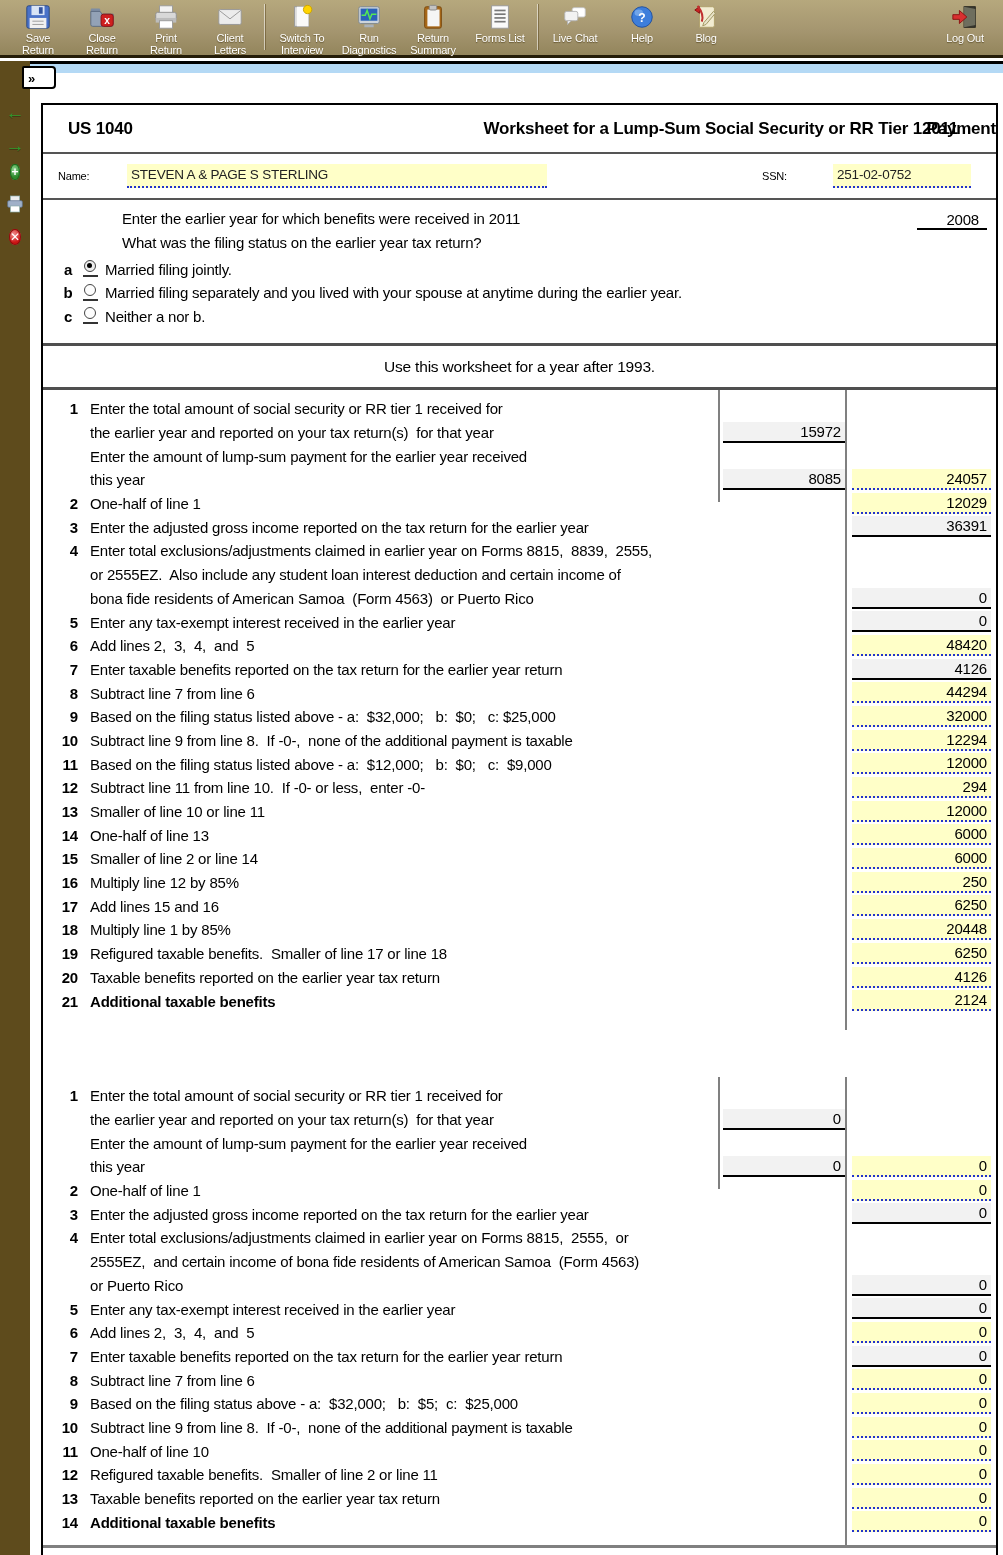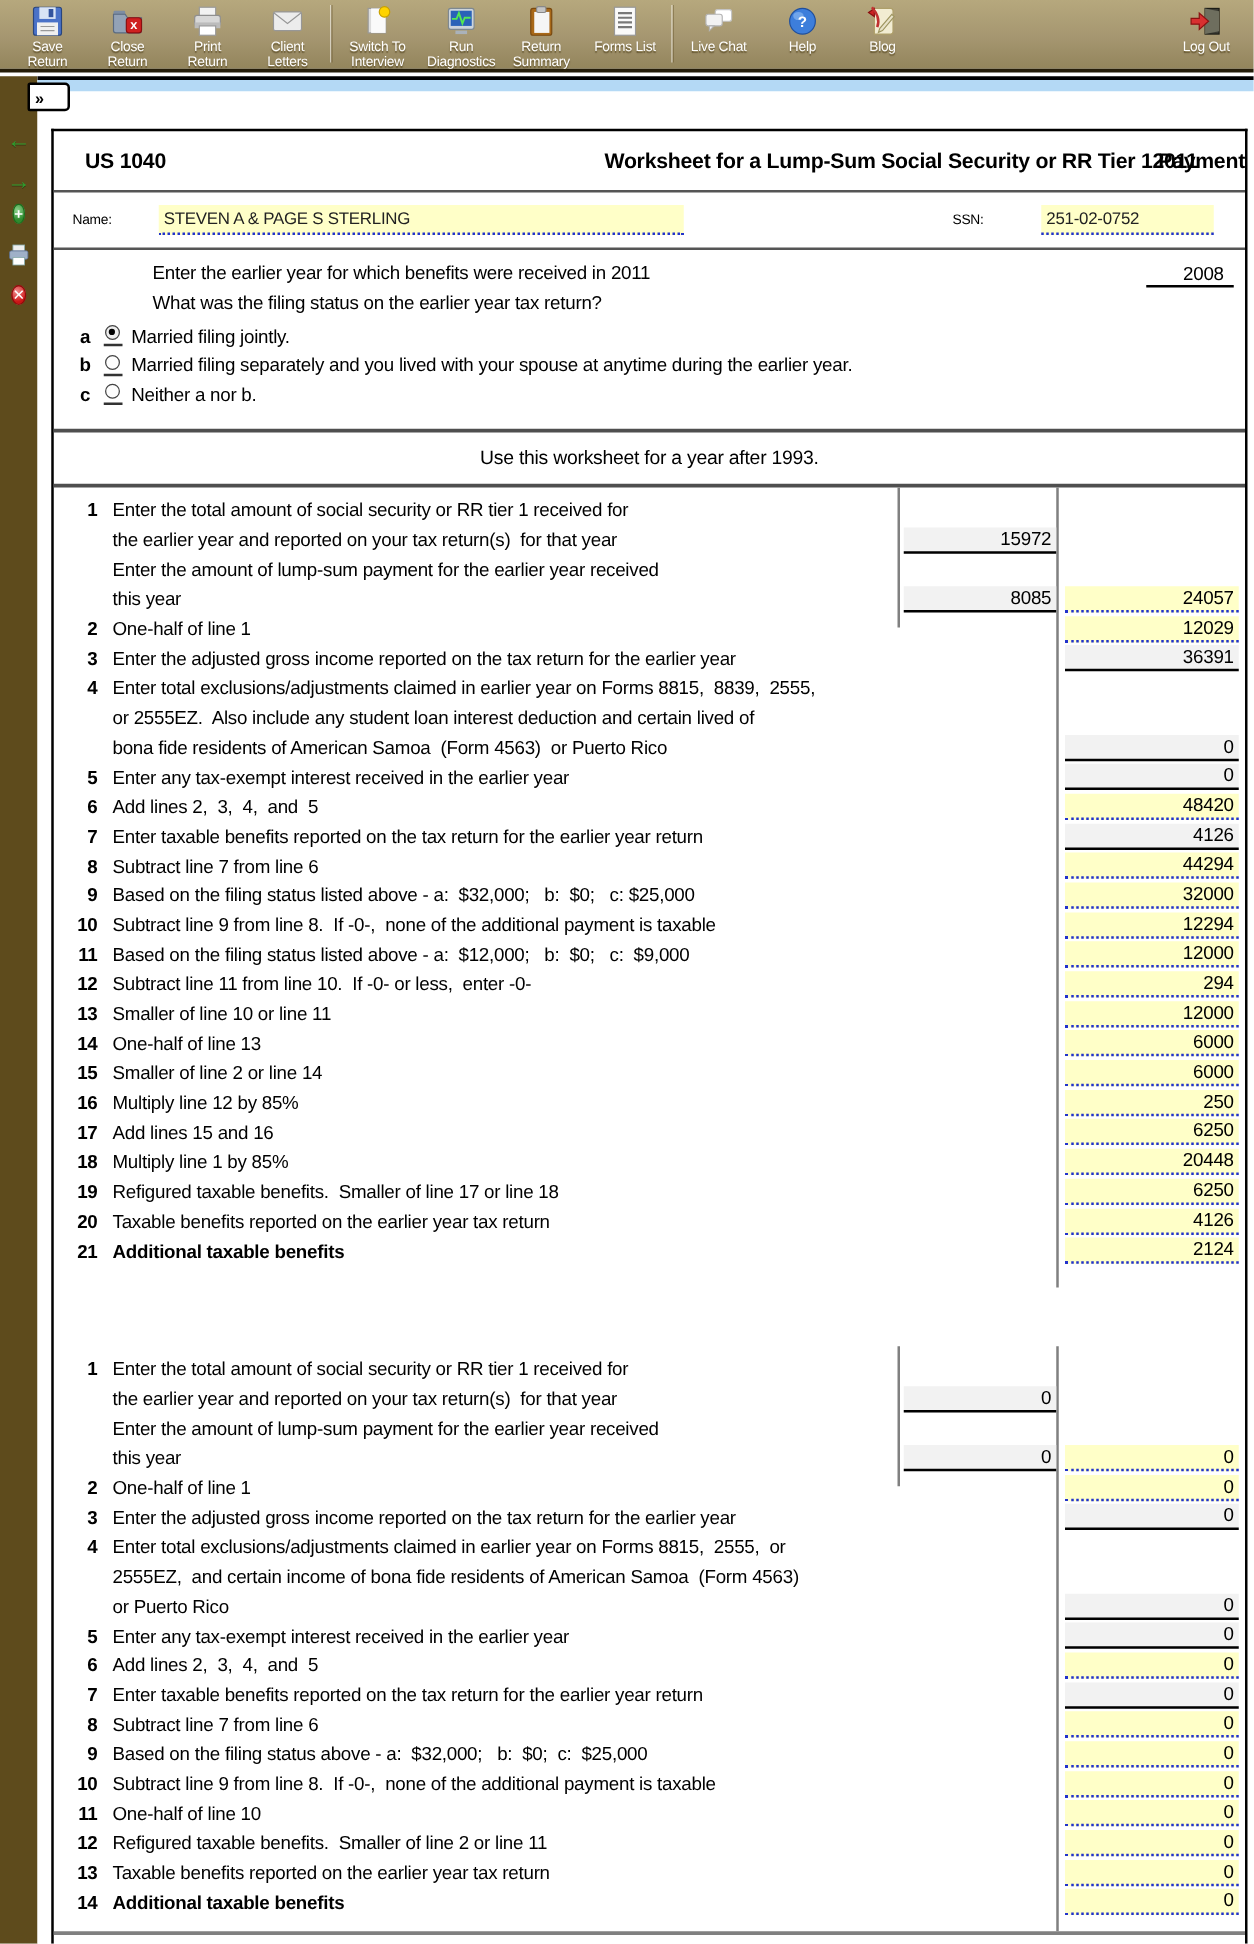--- a/index.html
+++ b/index.html
@@ -388,7 +388,7 @@
           </div>
           <div class="ws-row">
             <span class="ws-num"></span>
-            <span class="ws-text">or 2555EZ.  Also include any student loan interest deduction and certain lived of</span>
+            <span class="ws-text">or 2555EZ.  Also include any student loan interest deduction and certain income of</span>
           </div>
           <div class="ws-row">
             <span class="ws-num"></span>

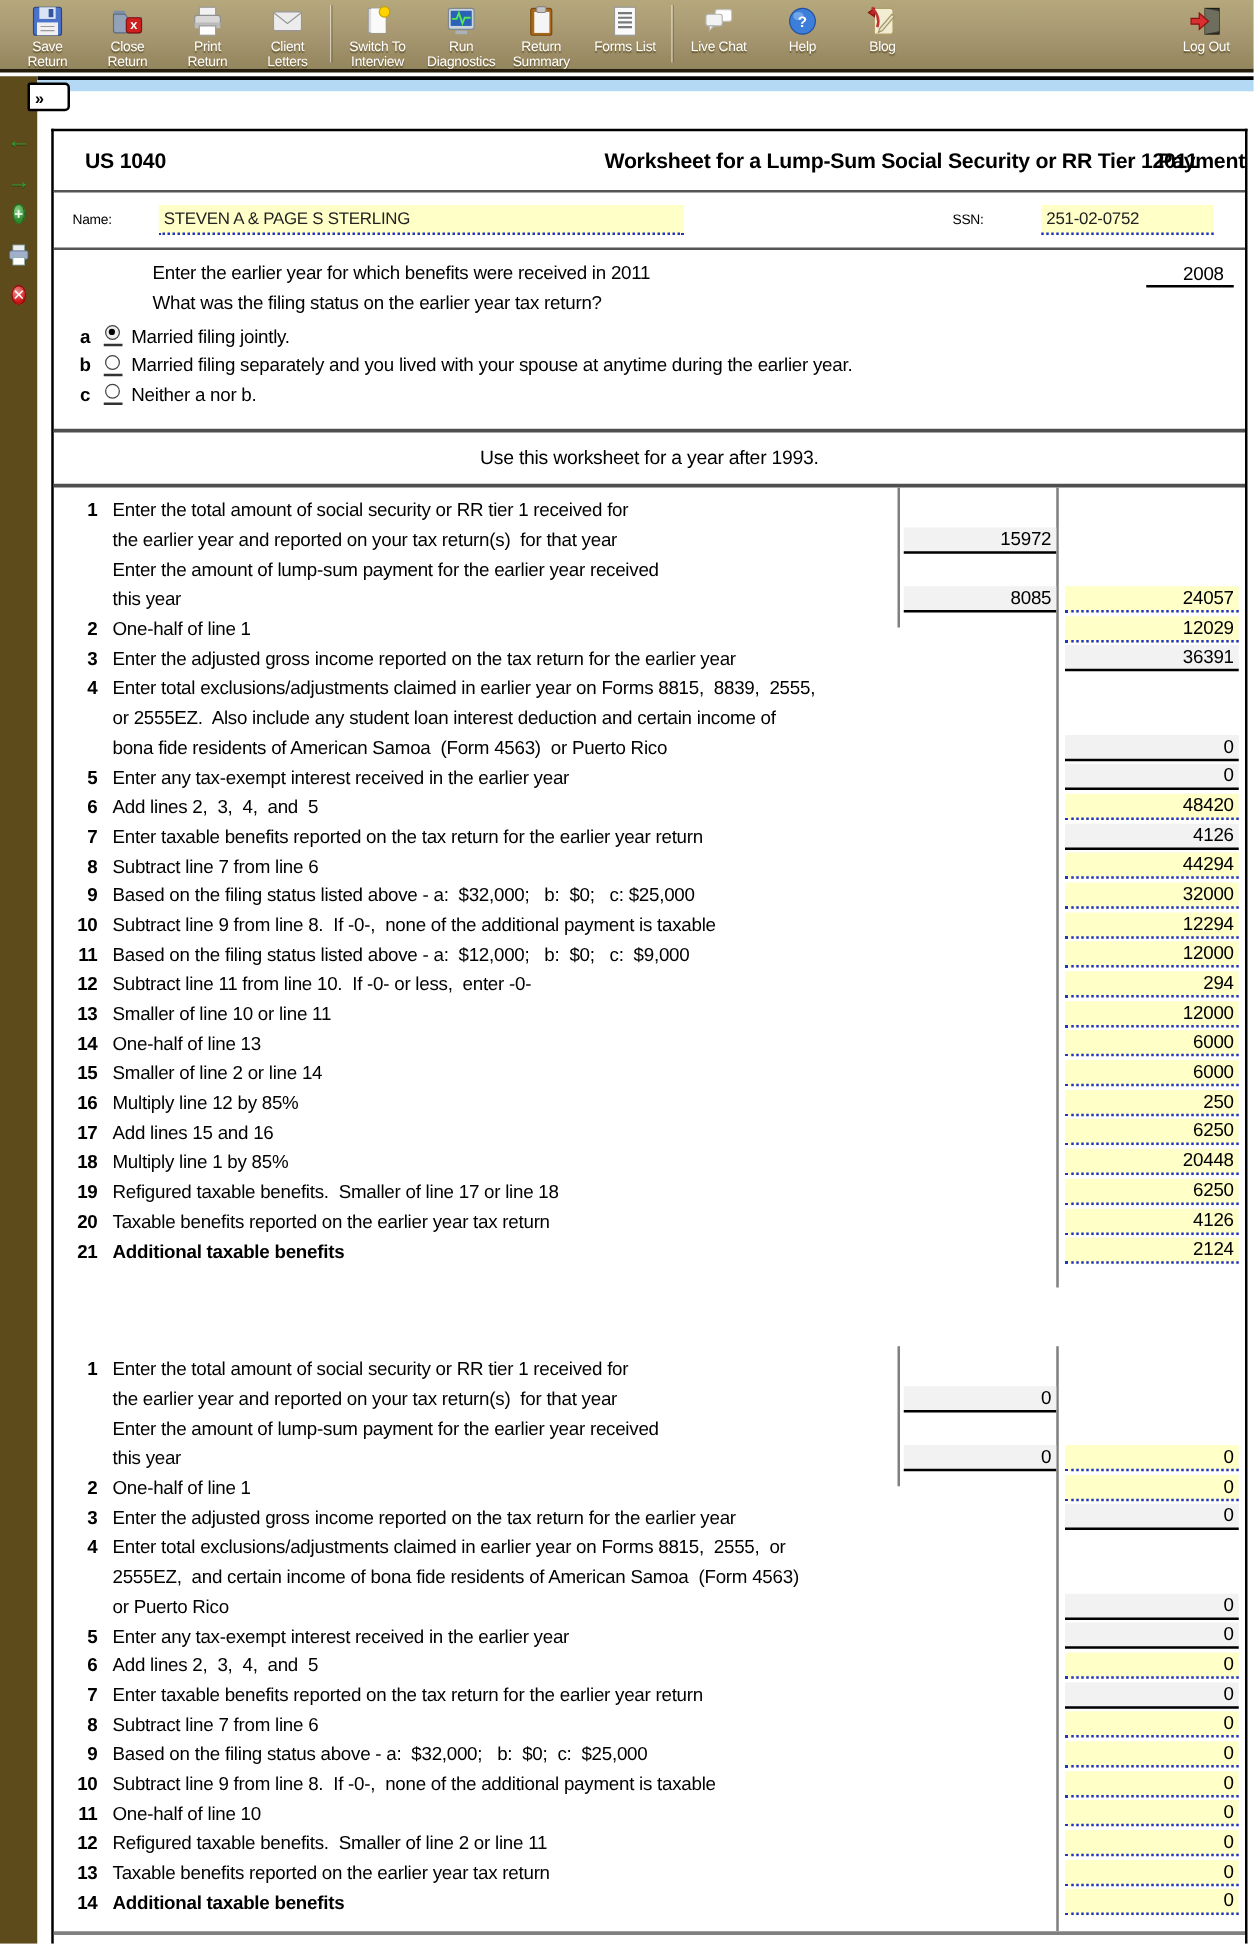--- a/index.html
+++ b/index.html
@@ -552,7 +552,7 @@
           </div>
           <div class="ws-row">
             <span class="ws-num">9</span>
-            <span class="ws-text">Based on the filing status above - a:  $32,000;   b:  $0;  c:  $25,000</span>
+            <span class="ws-text">Based on the filing status above - a:  $32,000;   b:  $5;  c:  $25,000</span>
             <div class="cell right calc">0</div>
           </div>
           <div class="ws-row">

